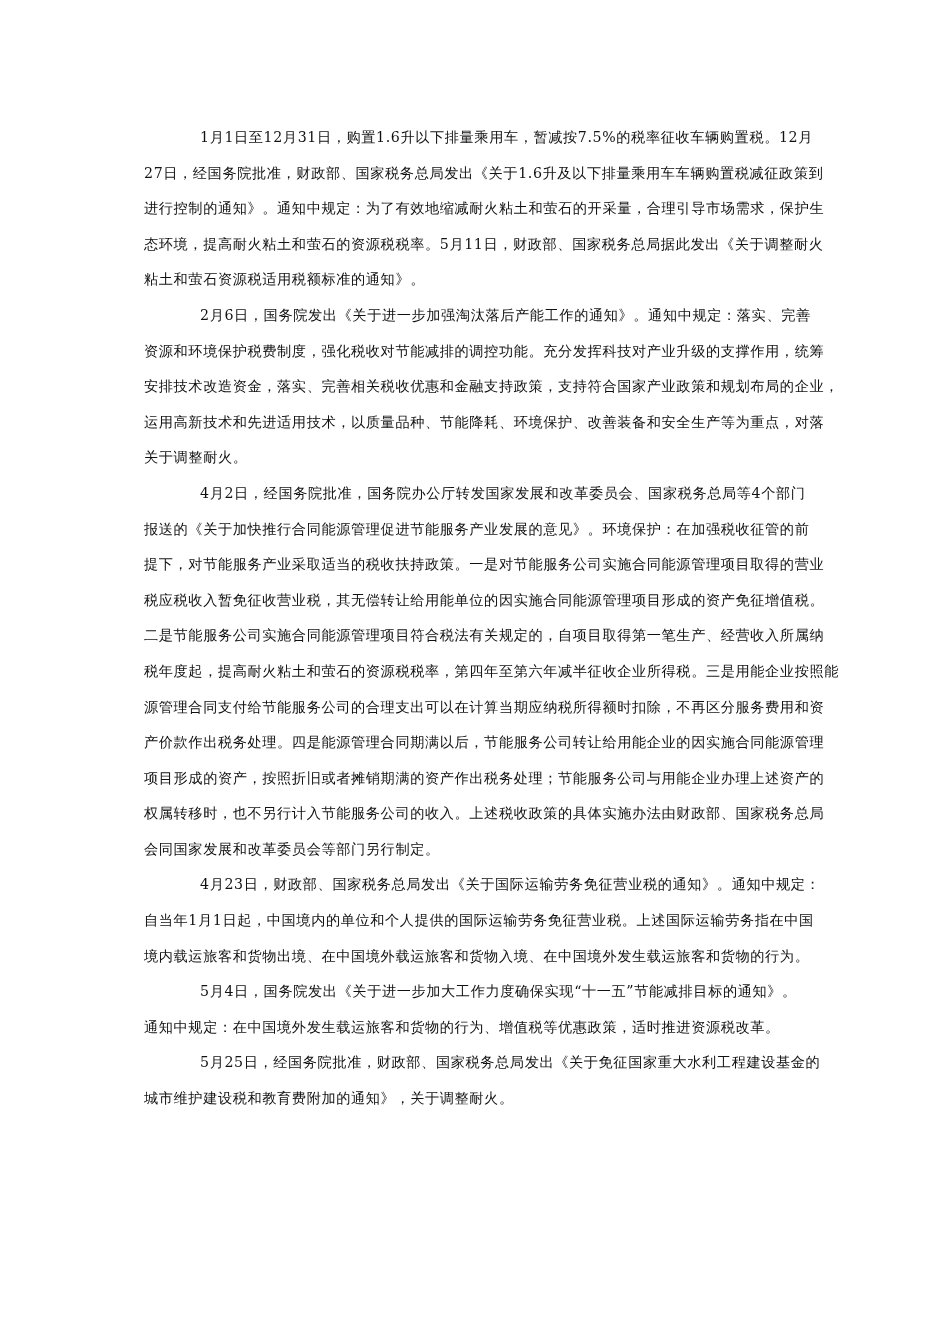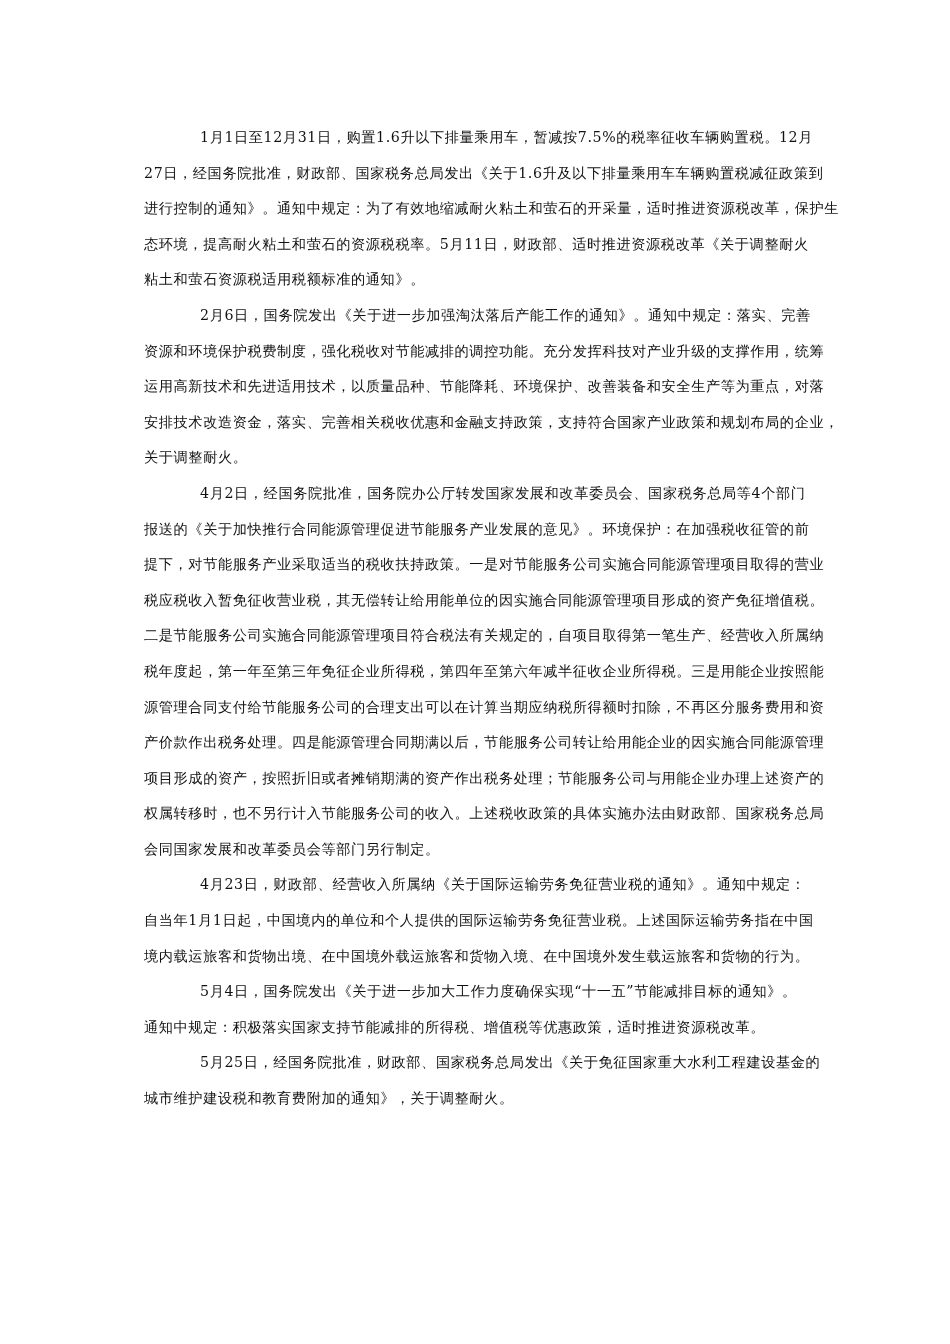--- a/index.html
+++ b/index.html
@@ -30,7 +30,7 @@
     </div>
 
     <div>
-      <div class="line">进行控制的通知》。通知中规定：为了有效地缩减耐火粘土和萤石的开采量，适时推进资源税改革，保护生</div>
+      <div class="line">进行控制的通知》。通知中规定：为了有效地缩减耐火粘土和萤石的开采量，合理引导市场需求，保护生</div>
       <div class="line">态环境，提高耐火粘土和萤石的资源税税率。5月11日，财政部、适时推进资源税改革《关于调整耐火</div>
       <div class="line">粘土和萤石资源税适用税额标准的通知》。</div>
     </div>

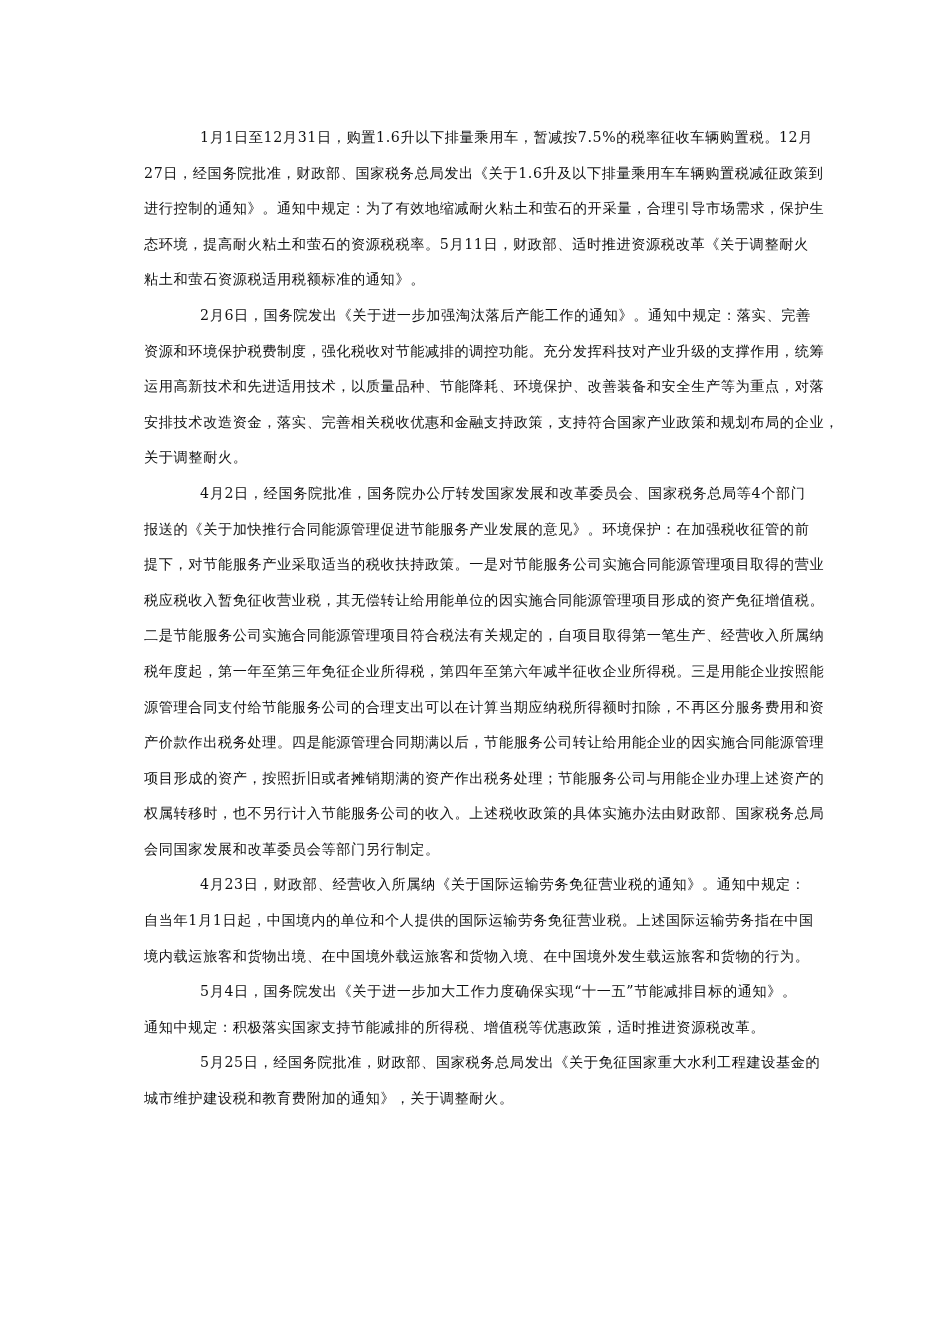--- a/index.html
+++ b/index.html
@@ -31,7 +31,7 @@
 
     <div>
       <div class="line">进行控制的通知》。通知中规定：为了有效地缩减耐火粘土和萤石的开采量，合理引导市场需求，保护生</div>
-      <div class="line">态环境，提高耐火粘土和萤石的资源税税率。5月11日，财政部、适时推进资源税改革《关于调整耐火</div>
+      <div class="line">态环境，提高耐火粘土和萤石的资源税税率。5月11日，财政部、国家税务总局据此发出《关于调整耐火</div>
       <div class="line">粘土和萤石资源税适用税额标准的通知》。</div>
     </div>
 

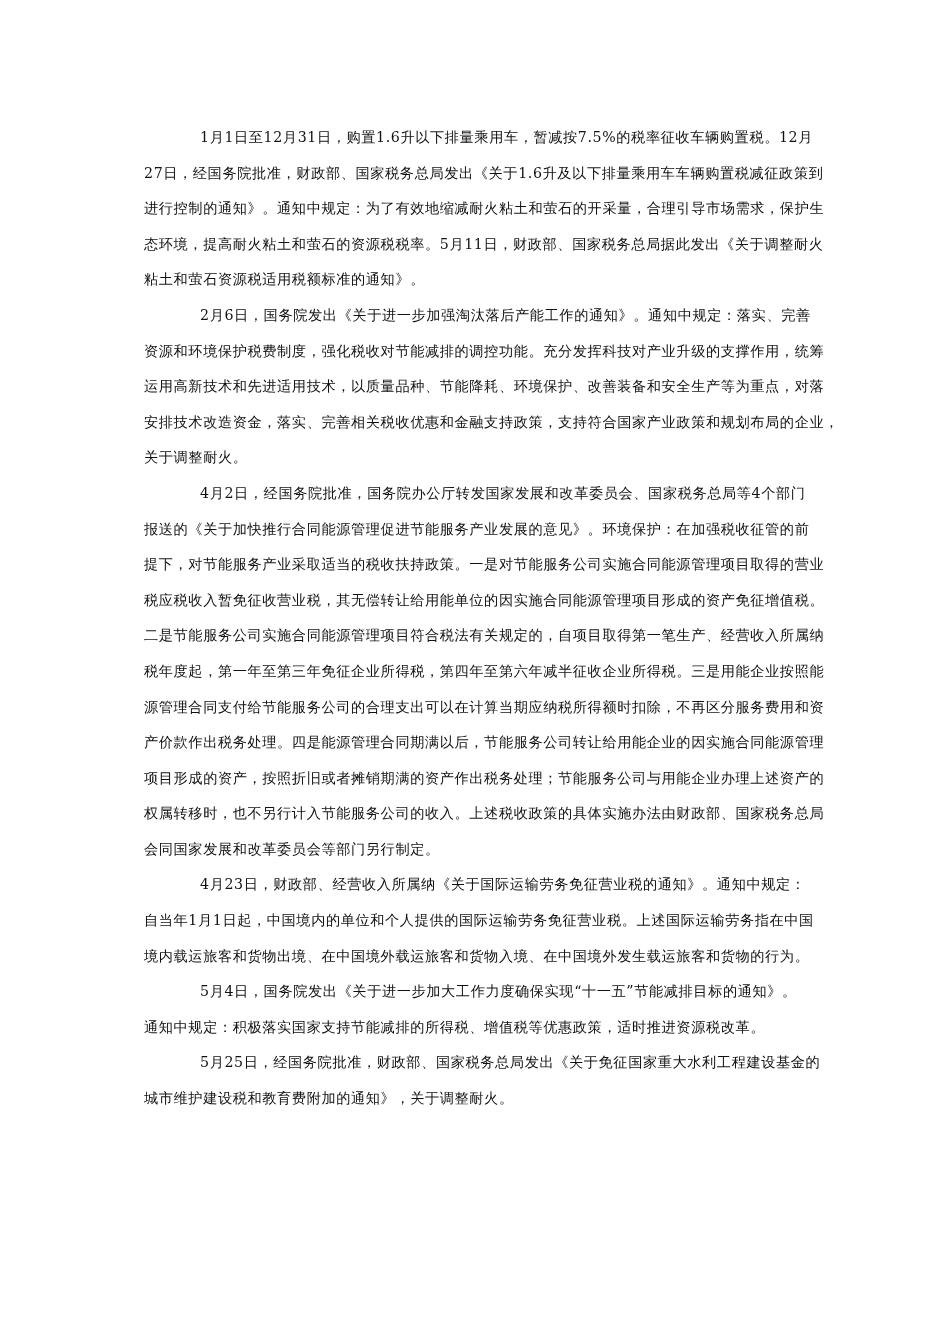--- a/index.html
+++ b/index.html
@@ -38,8 +38,8 @@
     <div>
       <div class="line indent">2月6日，国务院发出《关于进一步加强淘汰落后产能工作的通知》。通知中规定：落实、完善</div>
       <div class="line">资源和环境保护税费制度，强化税收对节能减排的调控功能。充分发挥科技对产业升级的支撑作用，统筹</div>
+      <div class="line">安排技术改造资金，落实、完善相关税收优惠和金融支持政策，支持符合国家产业政策和规划布局的企业，</div>
       <div class="line">运用高新技术和先进适用技术，以质量品种、节能降耗、环境保护、改善装备和安全生产等为重点，对落</div>
-      <div class="line">安排技术改造资金，落实、完善相关税收优惠和金融支持政策，支持符合国家产业政策和规划布局的企业，</div>
       <div class="line">关于调整耐火。</div>
     </div>
 

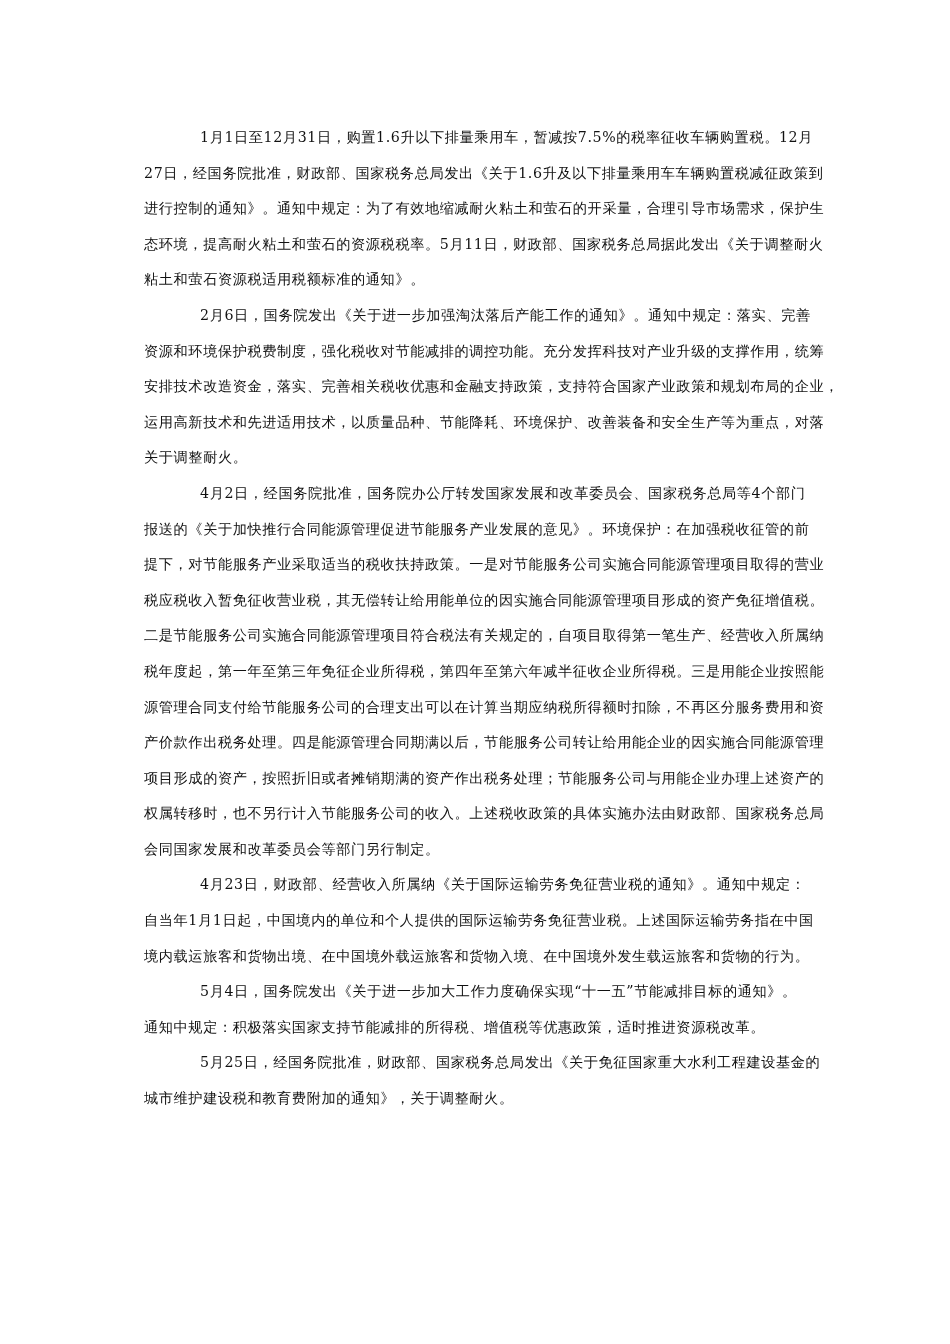--- a/index.html
+++ b/index.html
@@ -49,7 +49,7 @@
       <div class="line">提下，对节能服务产业采取适当的税收扶持政策。一是对节能服务公司实施合同能源管理项目取得的营业</div>
       <div class="line">税应税收入暂免征收营业税，其无偿转让给用能单位的因实施合同能源管理项目形成的资产免征增值税。</div>
       <div class="line">二是节能服务公司实施合同能源管理项目符合税法有关规定的，自项目取得第一笔生产、经营收入所属纳</div>
-      <div class="line">税年度起，第一年至第三年免征企业所得税，第四年至第六年减半征收企业所得税。三是用能企业按照能</div>
+      <div class="line">税年度起，提高耐火粘土和萤石的资源税税率，第四年至第六年减半征收企业所得税。三是用能企业按照能</div>
       <div class="line">源管理合同支付给节能服务公司的合理支出可以在计算当期应纳税所得额时扣除，不再区分服务费用和资</div>
       <div class="line">产价款作出税务处理。四是能源管理合同期满以后，节能服务公司转让给用能企业的因实施合同能源管理</div>
       <div class="line">项目形成的资产，按照折旧或者摊销期满的资产作出税务处理；节能服务公司与用能企业办理上述资产的</div>

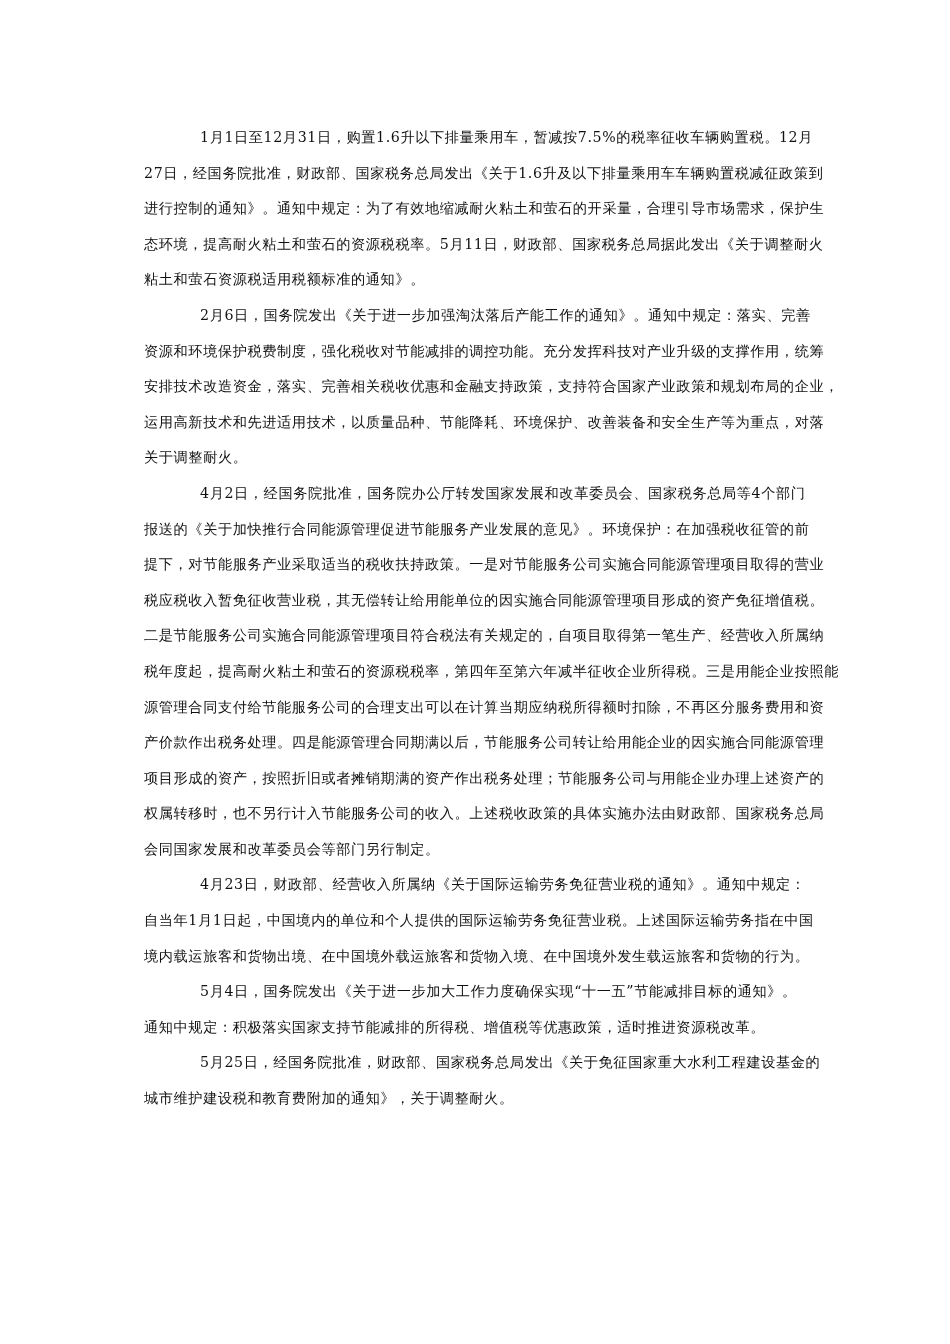--- a/index.html
+++ b/index.html
@@ -58,7 +58,7 @@
     </div>
 
     <div>
-      <div class="line indent">4月23日，财政部、经营收入所属纳《关于国际运输劳务免征营业税的通知》。通知中规定：</div>
+      <div class="line indent">4月23日，财政部、国家税务总局发出《关于国际运输劳务免征营业税的通知》。通知中规定：</div>
       <div class="line">自当年1月1日起，中国境内的单位和个人提供的国际运输劳务免征营业税。上述国际运输劳务指在中国</div>
       <div class="line">境内载运旅客和货物出境、在中国境外载运旅客和货物入境、在中国境外发生载运旅客和货物的行为。</div>
     </div>

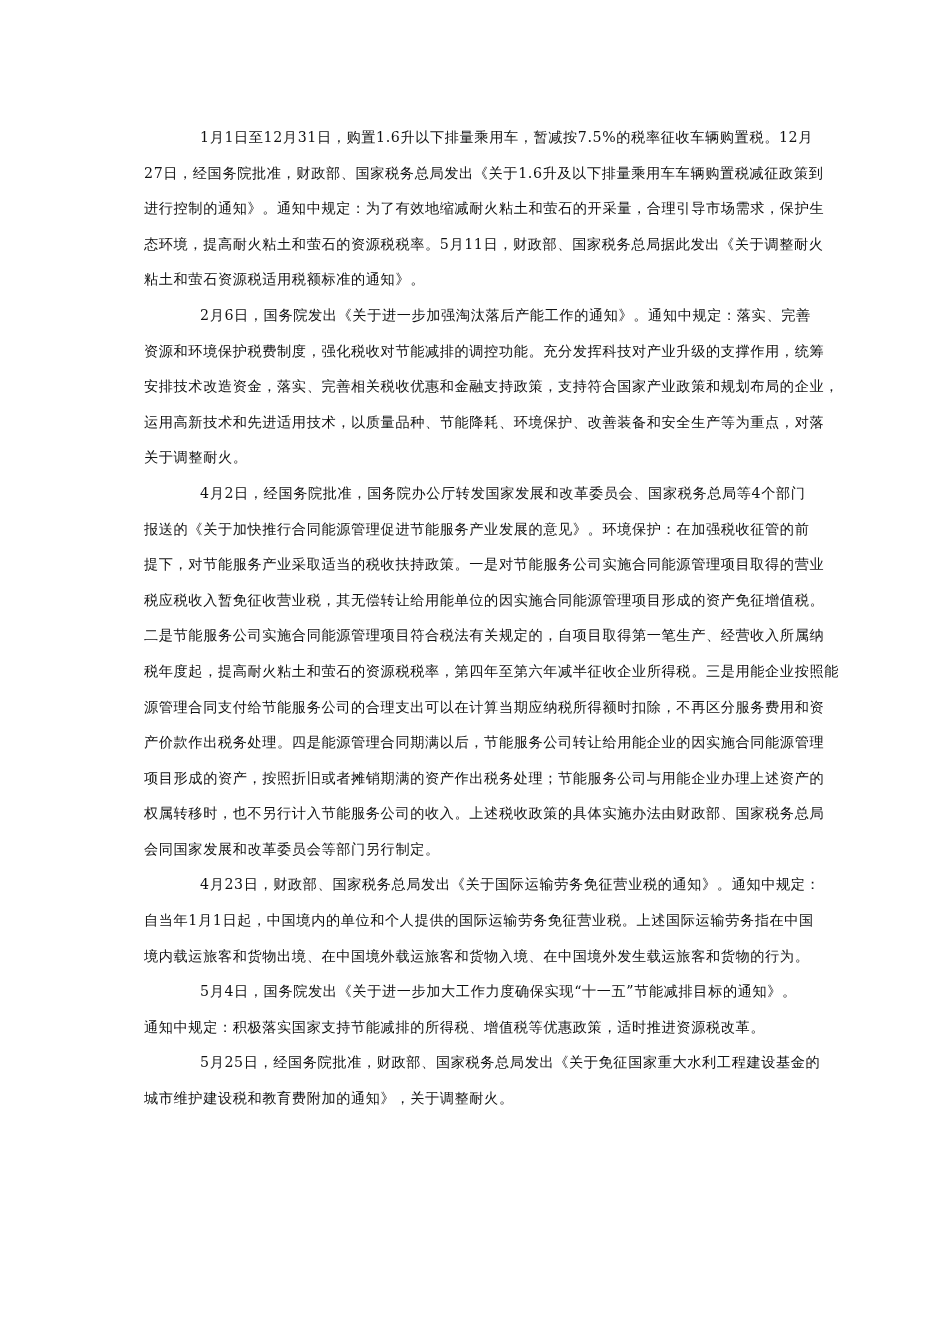--- a/index.html
+++ b/index.html
@@ -65,7 +65,7 @@
 
     <div>
       <div class="line indent">5月4日，国务院发出《关于进一步加大工作力度确保实现“十一五”节能减排目标的通知》。</div>
-      <div class="line">通知中规定：积极落实国家支持节能减排的所得税、增值税等优惠政策，适时推进资源税改革。</div>
+      <div class="line">通知中规定：在中国境外发生载运旅客和货物的行为、增值税等优惠政策，适时推进资源税改革。</div>
     </div>
 
     <div>

